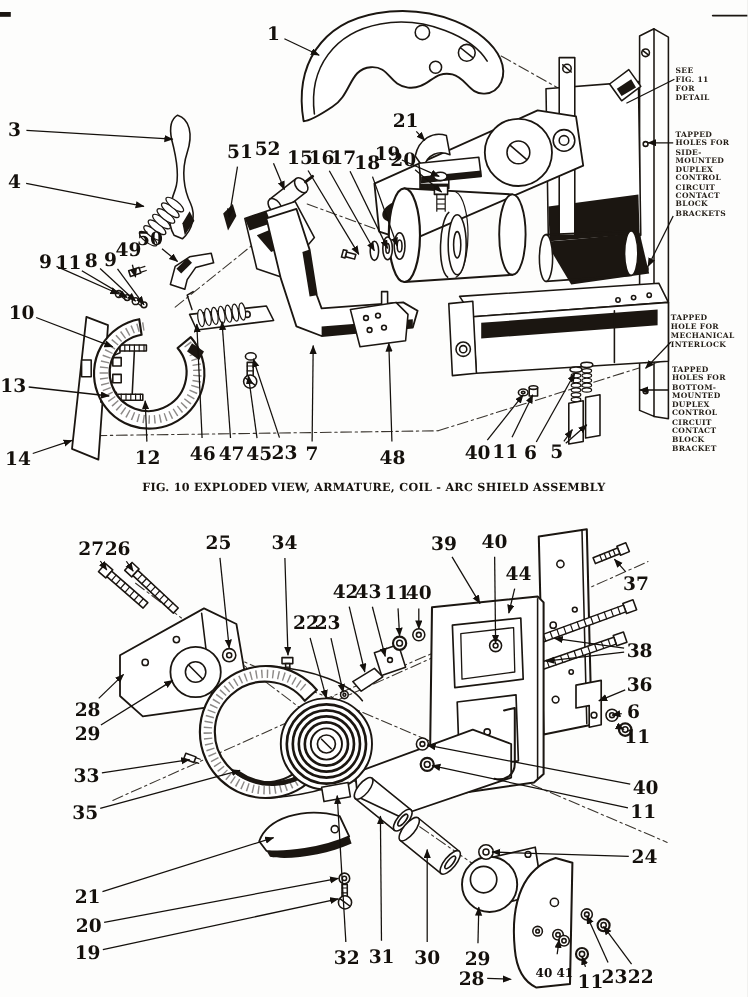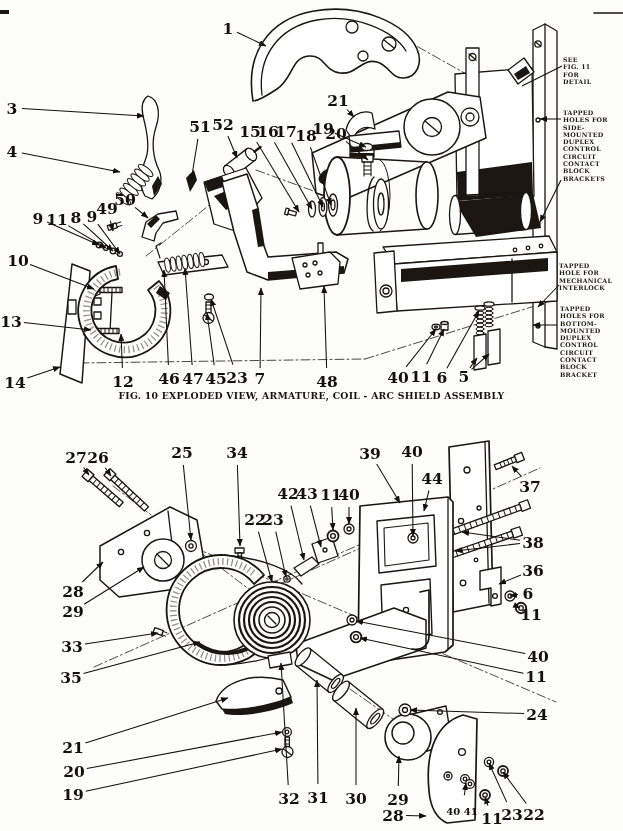--- a/index.html
+++ b/index.html
@@ -10,7 +10,7 @@
   .callout.small{font-size:10px}
   .leader{stroke:#14100c;stroke-width:1.05;fill:none}
   .dash{stroke:#3a352e;stroke-width:.9;fill:none;stroke-dasharray:9 3 2 3}
-  .caption{position:absolute;left:0;top:390px;width:623px;text-align:center;
+  .caption{position:absolute;left:0;top:401px;width:623px;text-align:center;
            font-weight:700;font-size:9.3px;letter-spacing:.25px;color:#17130e}
   .note{position:absolute;width:58px;font-weight:700;font-size:6.3px;line-height:1.16;
         letter-spacing:.25px;color:#221c15;white-space:pre-line}

